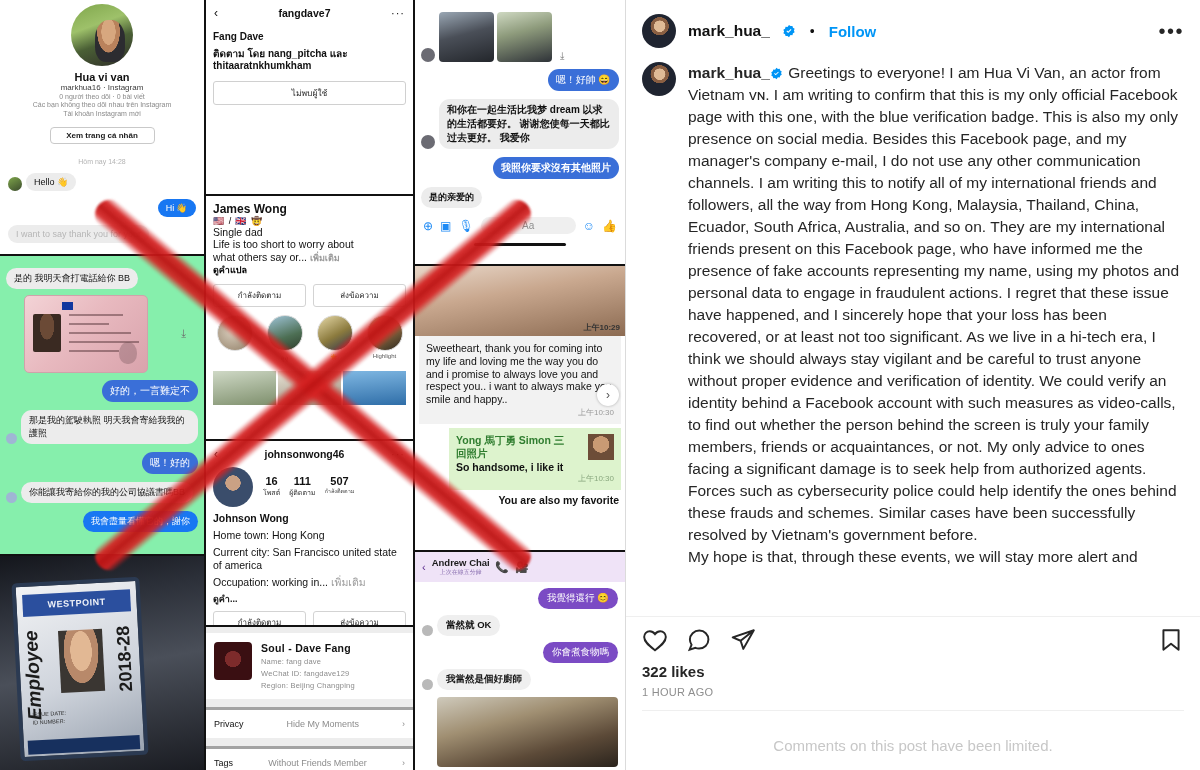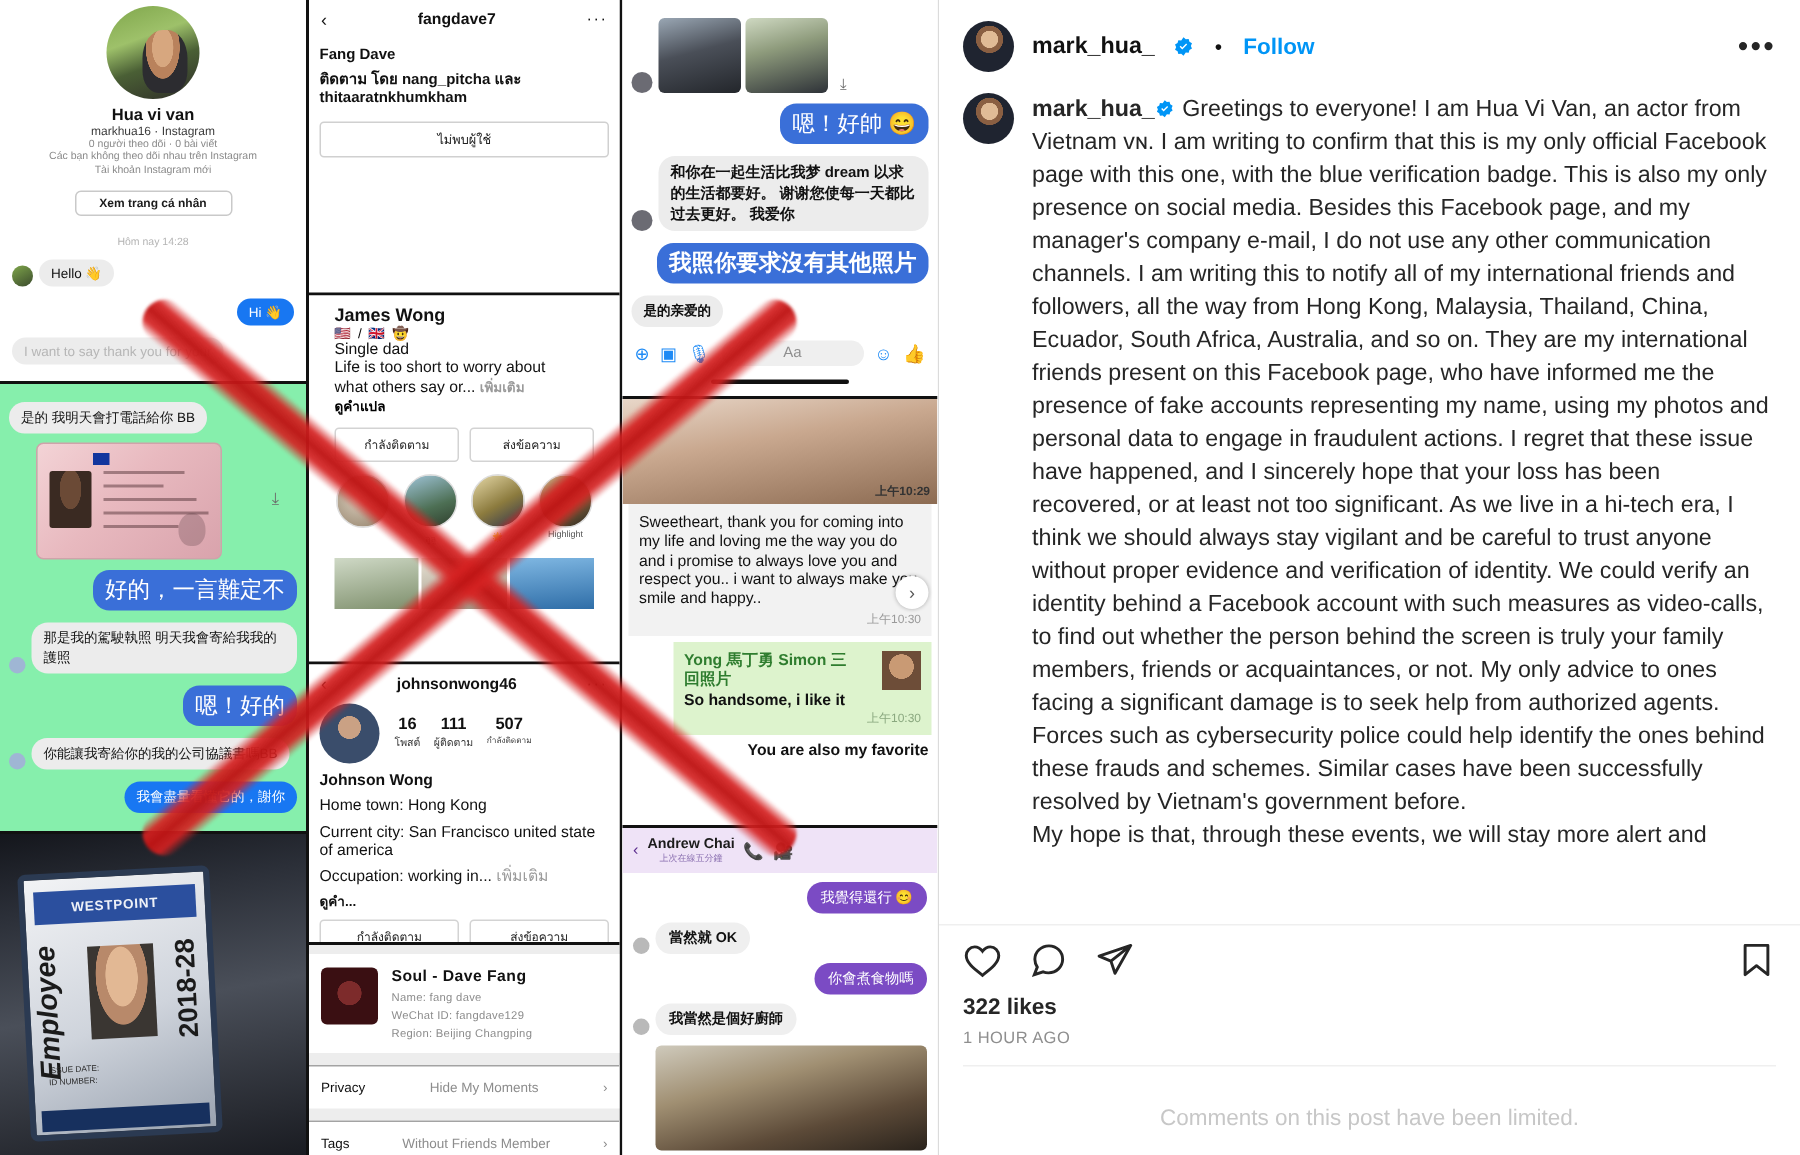--- a/index.html
+++ b/index.html
@@ -53,7 +53,7 @@
              background: linear-gradient(150deg,#7fa64b,#3a4a2c); }
   .b-grey { background:#ececec; color:#111; border-radius: 11px; padding: 4px 8px; font-size:9px; }
   .b-blue { background:#1877f2; color:#fff; border-radius: 11px; padding: 4px 8px; font-size:9px; }
-  .b-blue2{ background:#3a6fd8; color:#fff; border-radius: 11px; padding: 4px 8px; font-size:15px; }
+  .b-blue2{ background:#3a6fd8; color:#fff; border-radius: 11px; padding: 4px 8px; font-size:10px; }
   .right { justify-content: flex-end; }
 
   

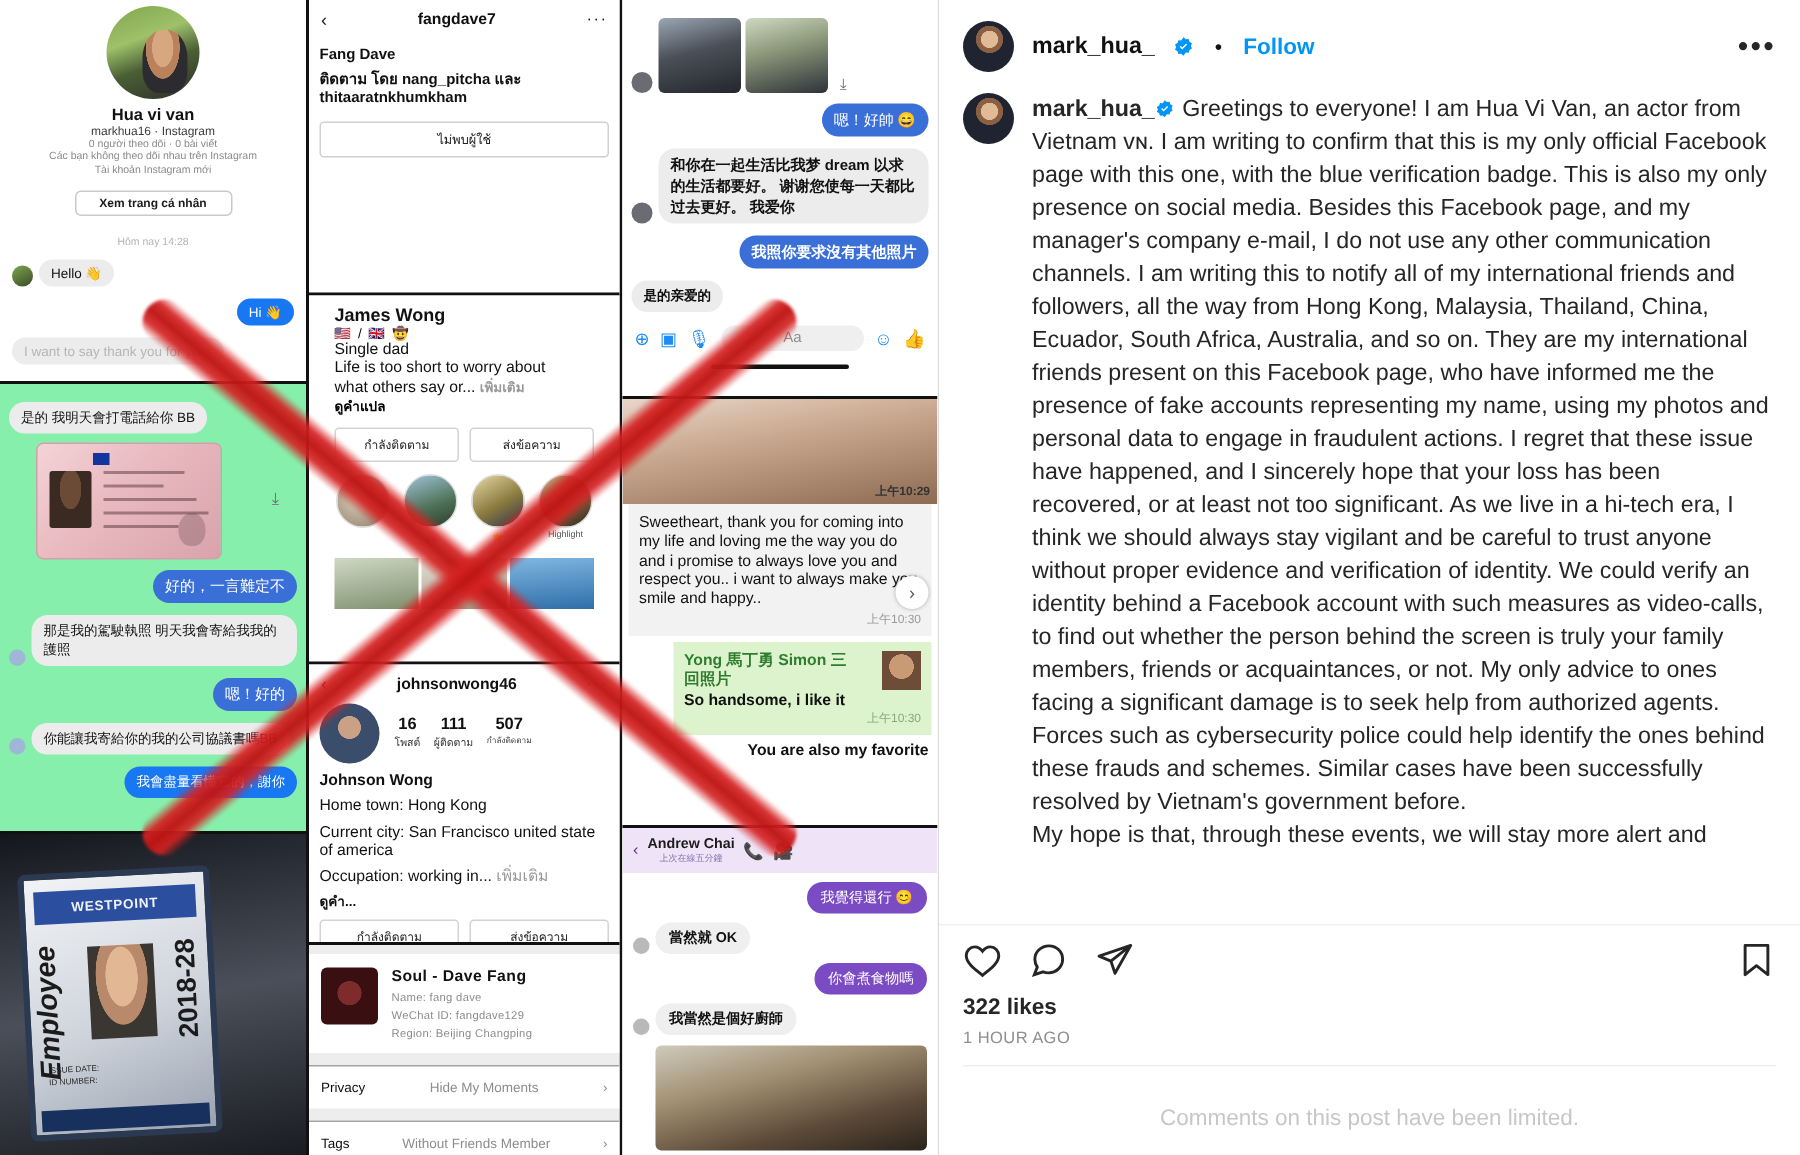--- a/index.html
+++ b/index.html
@@ -112,7 +112,7 @@
   }
 
   
-  .c2p2 { height: 257px; padding: 6px 17px 0; }
+  .c2p2 { height: 257px; padding: 6px 7px 0; }
   .c2p2 .nm { font-weight:bold; font-size:12px; color:#111; }
   .c2p2 .flags { font-size:9px; letter-spacing:1px; }
   .c2p2 .bio { font-size:10.5px; line-height:1.18; color:#111; }

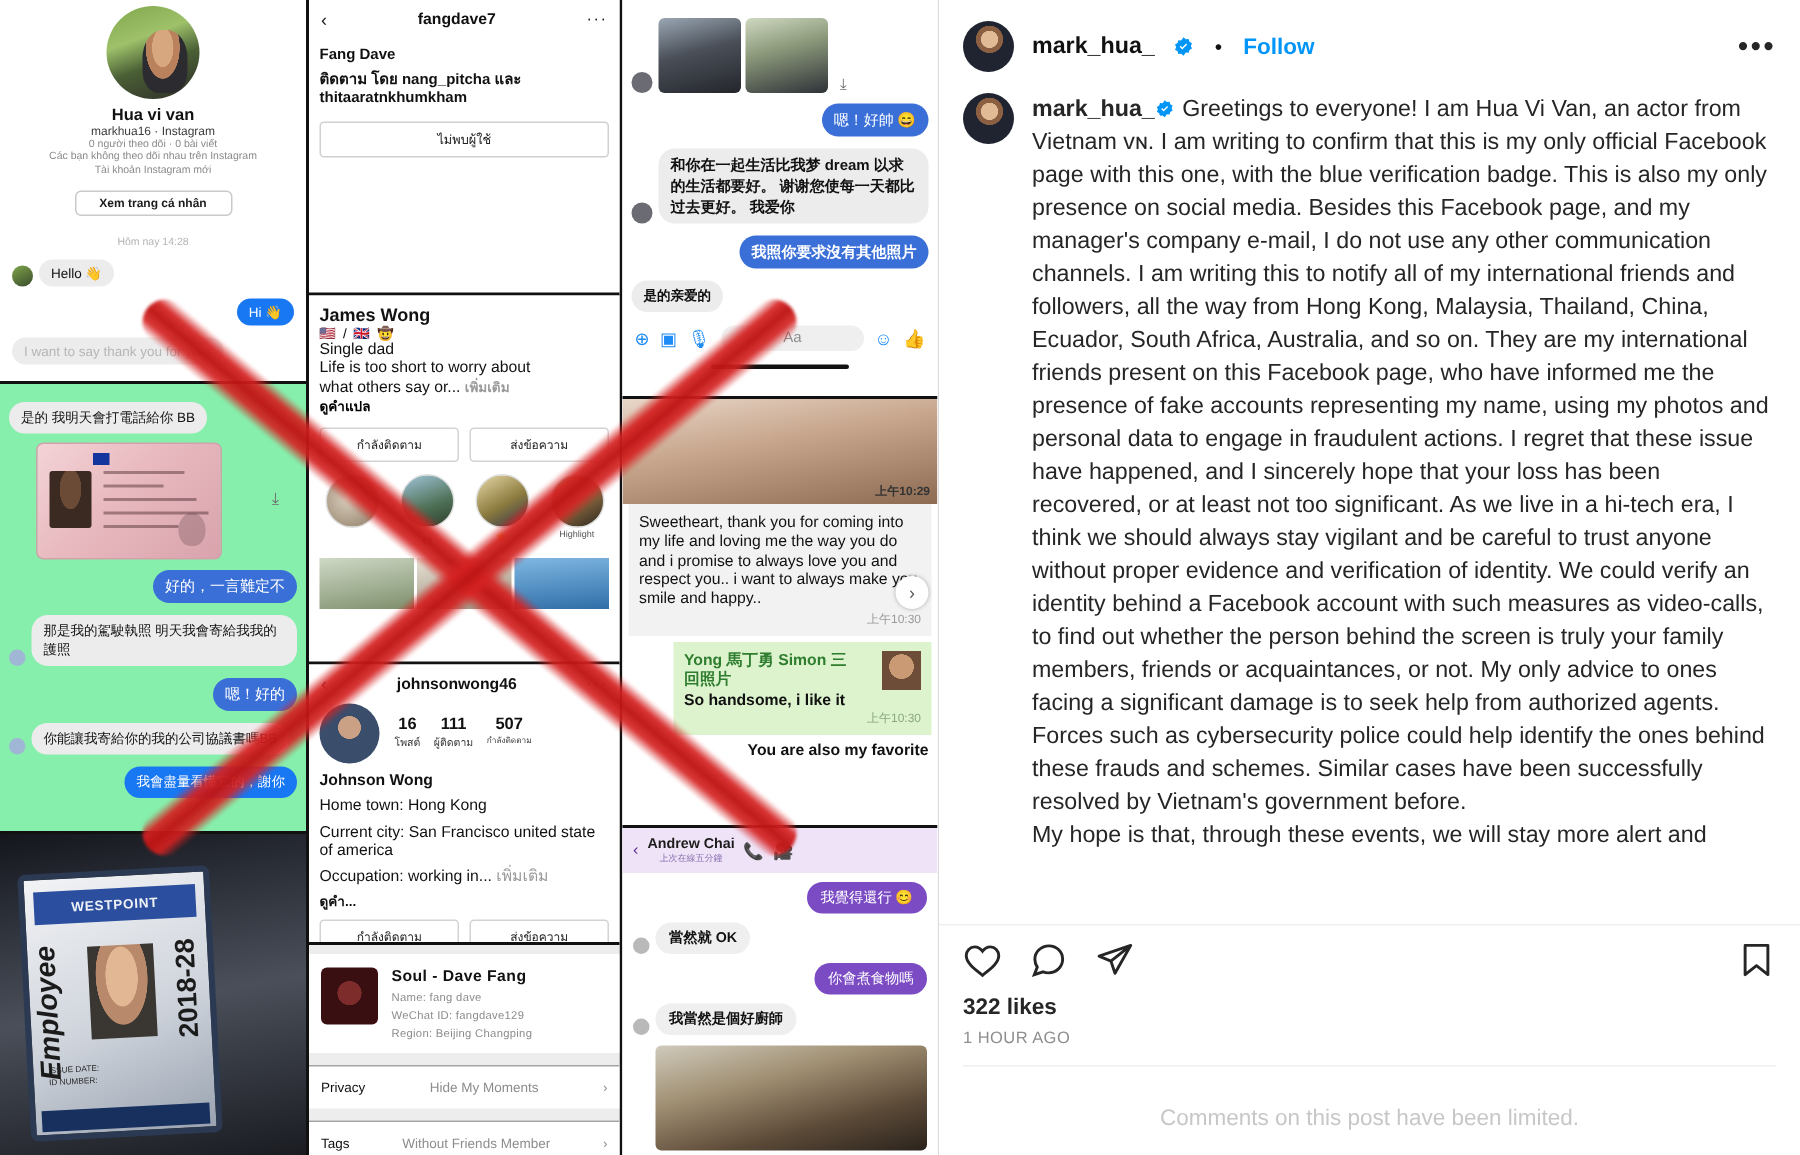--- a/index.html
+++ b/index.html
@@ -147,7 +147,7 @@
   .wcrow .nm { font-weight:bold; font-size:10.5px; color:#111; letter-spacing:.3px; }
   .wcrow .ln { font-size:7.5px; color:#8c8c8c; margin-top:3px; letter-spacing:.2px; }
   .wcitem { background:#fff; margin-top:8px; display:flex; justify-content:space-between;
-    padding: 9px 8px; font-size:9px; color:#111; border-top:1px solid #a3a3a3; }
+    padding: 9px 8px; font-size:9px; color:#111; border-top:3px solid #a3a3a3; }
   .wcitem .v { color:#8c8c8c; }
 
   

